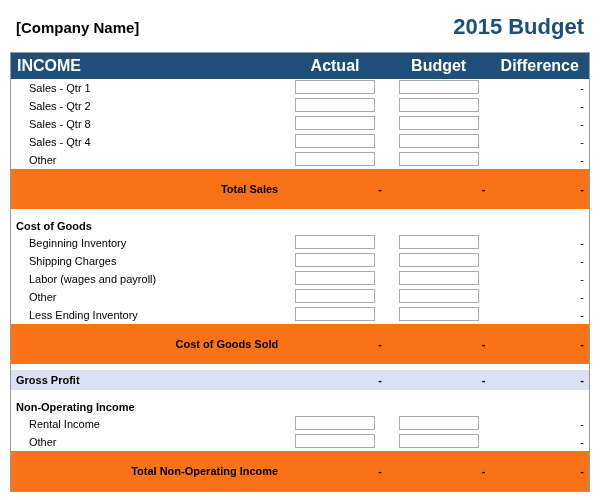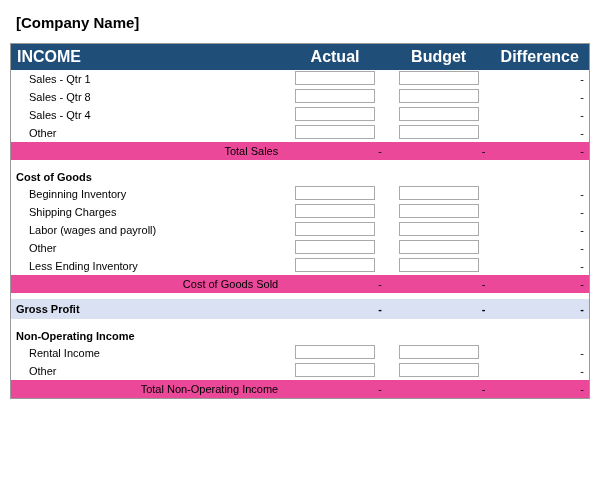--- a/index.html
+++ b/index.html
@@ -93,6 +93,7 @@
 
 <div class="header">
   <span class="company-name">[Company Name]</span>
+  <span class="budget-title">2015 Budget</span>
 </div>
 
 <table class="spreadsheet">

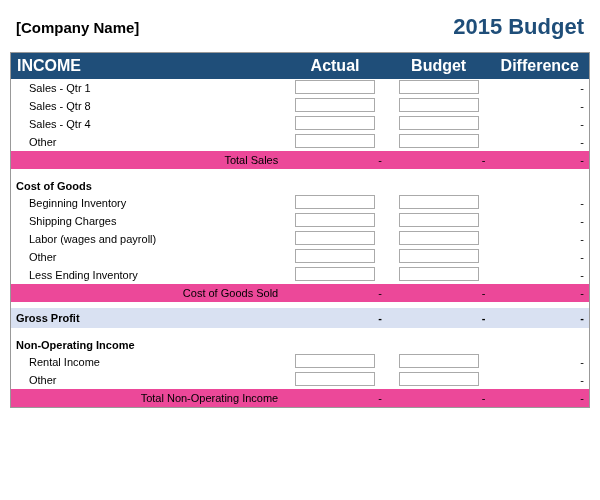--- a/index.html
+++ b/index.html
@@ -114,6 +114,12 @@
     <td class="right-val">-</td>
   </tr>
   <tr class="data-row">
+    <td class="label-cell">Sales - Qtr 2</td>
+    <td style="text-align:center;"><div class="input-wrapper"></div></td>
+    <td style="text-align:center;"><div class="input-wrapper"></div></td>
+    <td class="right-val">-</td>
+  </tr>
+  <tr class="data-row">
     <td class="label-cell">Sales - Qtr 8</td>
     <td style="text-align:center;"><div class="input-wrapper"></div></td>
     <td style="text-align:center;"><div class="input-wrapper"></div></td>

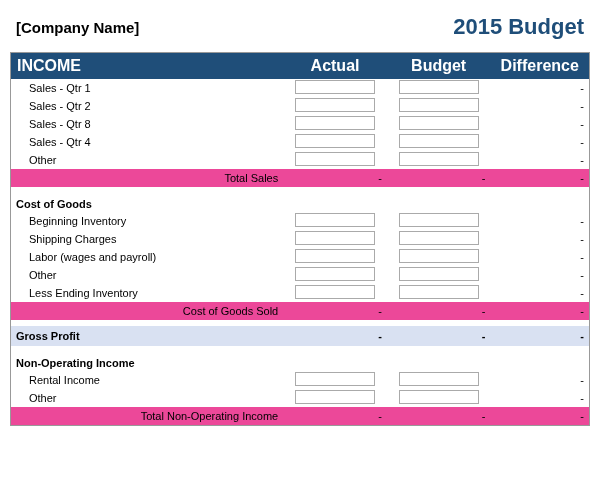--- a/index.html
+++ b/index.html
@@ -54,10 +54,10 @@
       padding-left: 18px;
     }
     .total-row td {
-      font-weight: normal;
+      font-weight: bold;
       text-align: right;
-      padding: 3px 5px;
-      background-color: #ec4899;
+      padding: 14px 5px;
+      background-color: #f97316;
     }
     .total-row .total-label {
       text-align: right;

